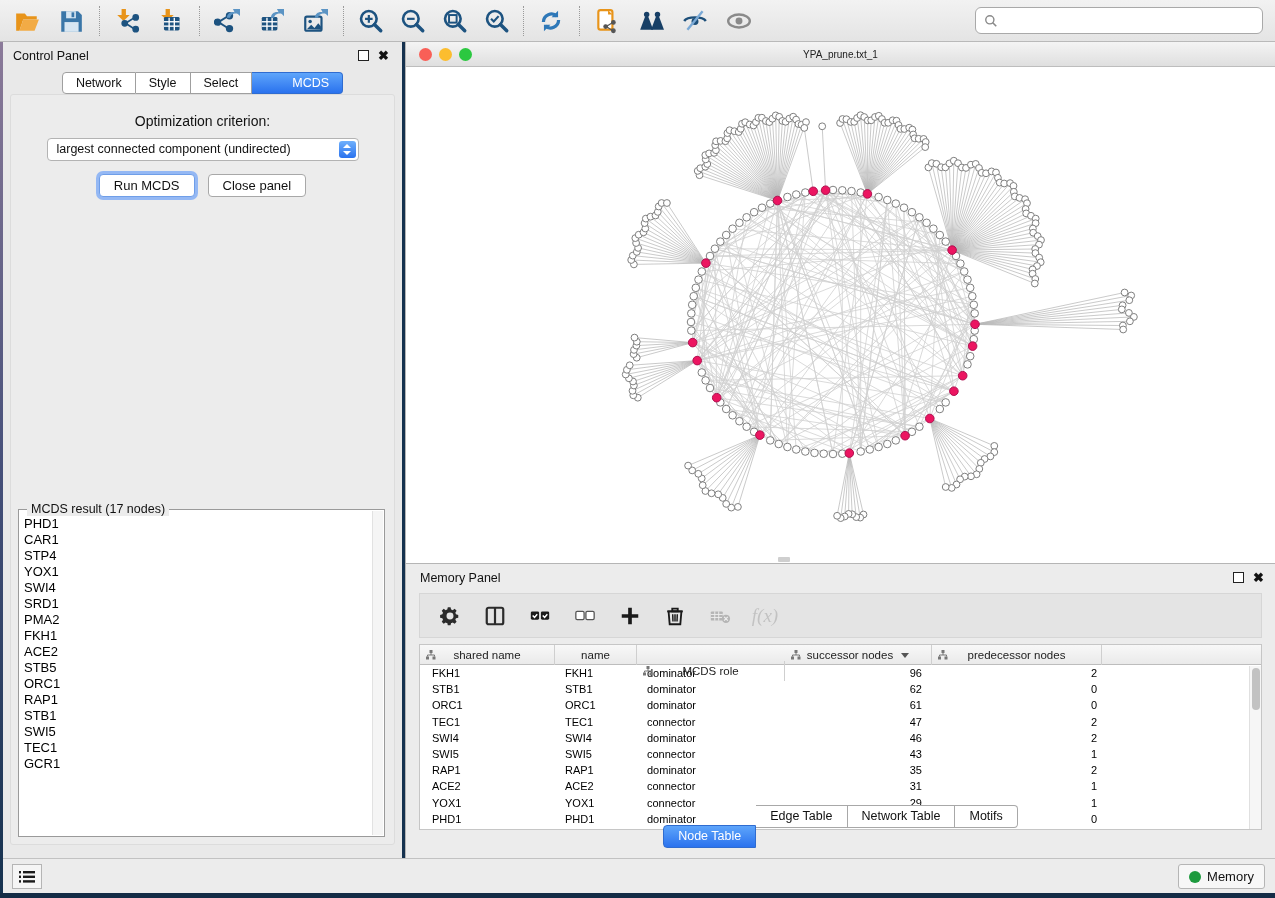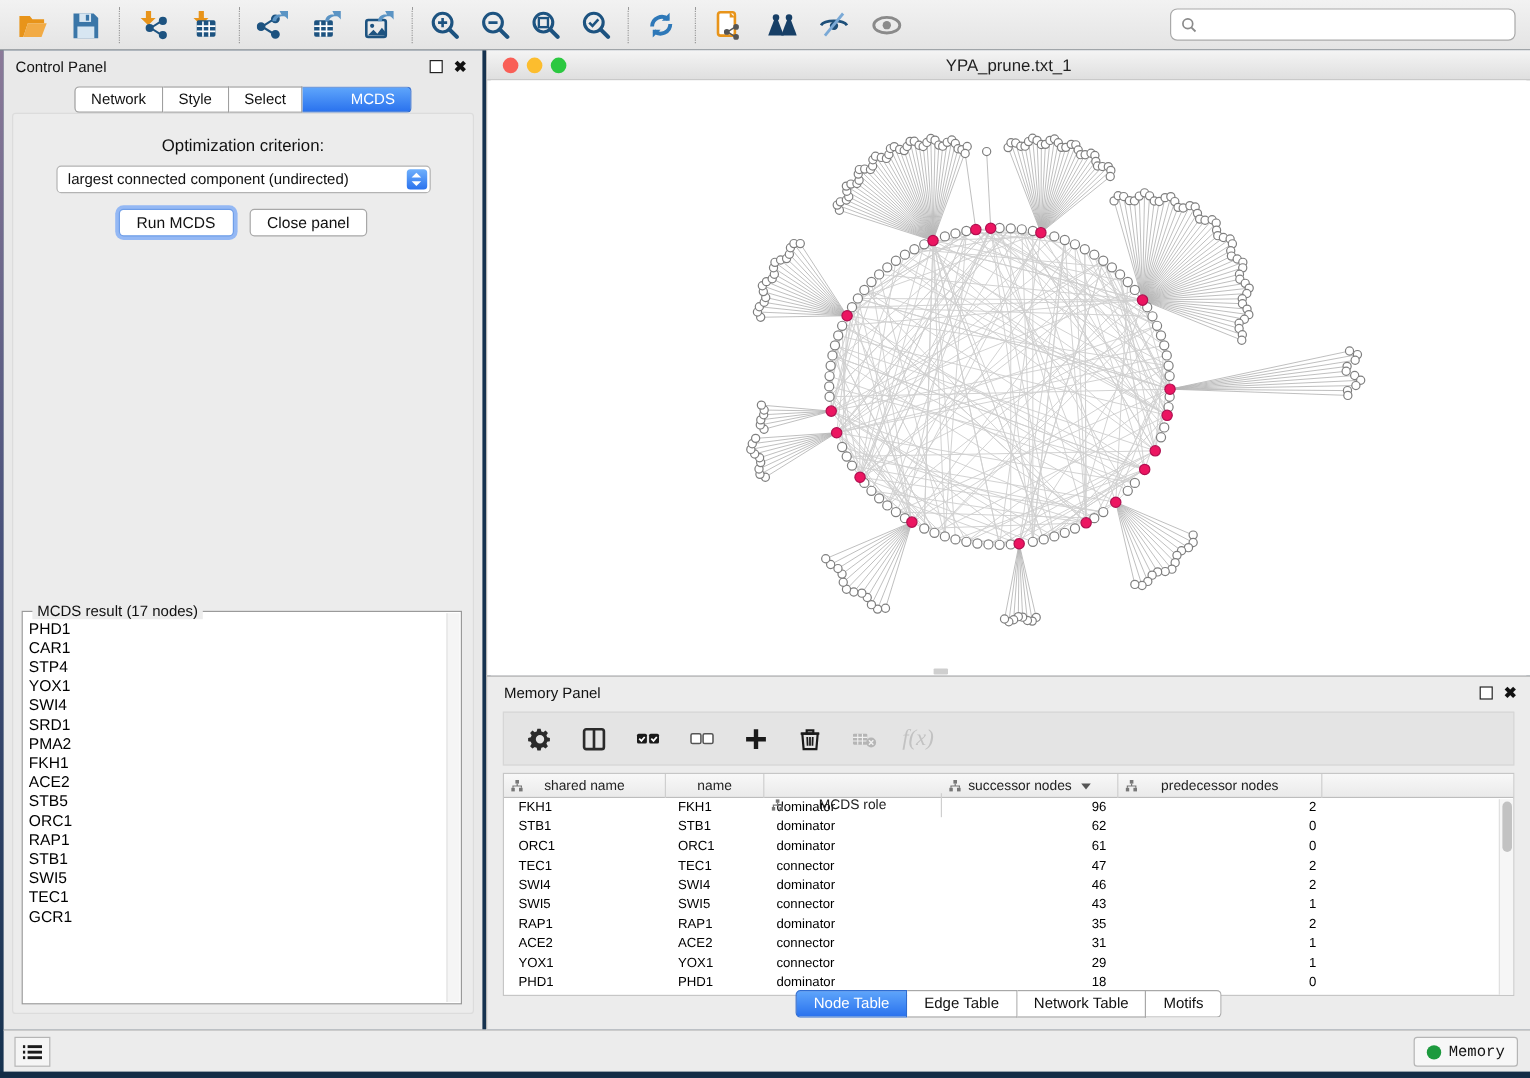--- a/index.html
+++ b/index.html
@@ -61,7 +61,7 @@
   .net-titlebar { position:relative; height:25px; background:linear-gradient(#f4f4f4,#dfdfdf);
     border-bottom:1px solid #bdbdbd; }
   .tl { position:absolute; top:6px; width:13px; height:13px; border-radius:50%; }
-  .net-title { text-align:center; font-size:14px; line-height:25px; color:#222; }
+  .net-title { text-align:center; font-size:10px; line-height:25px; color:#222; }
   .net-canvas { position:absolute; left:3px; top:25px; right:3px; bottom:0; background:#fff; }
   .net-splitter-dot { position:absolute; left:372px; bottom:1px; width:12px; height:5px; background:#cfcfcf; border-radius:1px; }
 

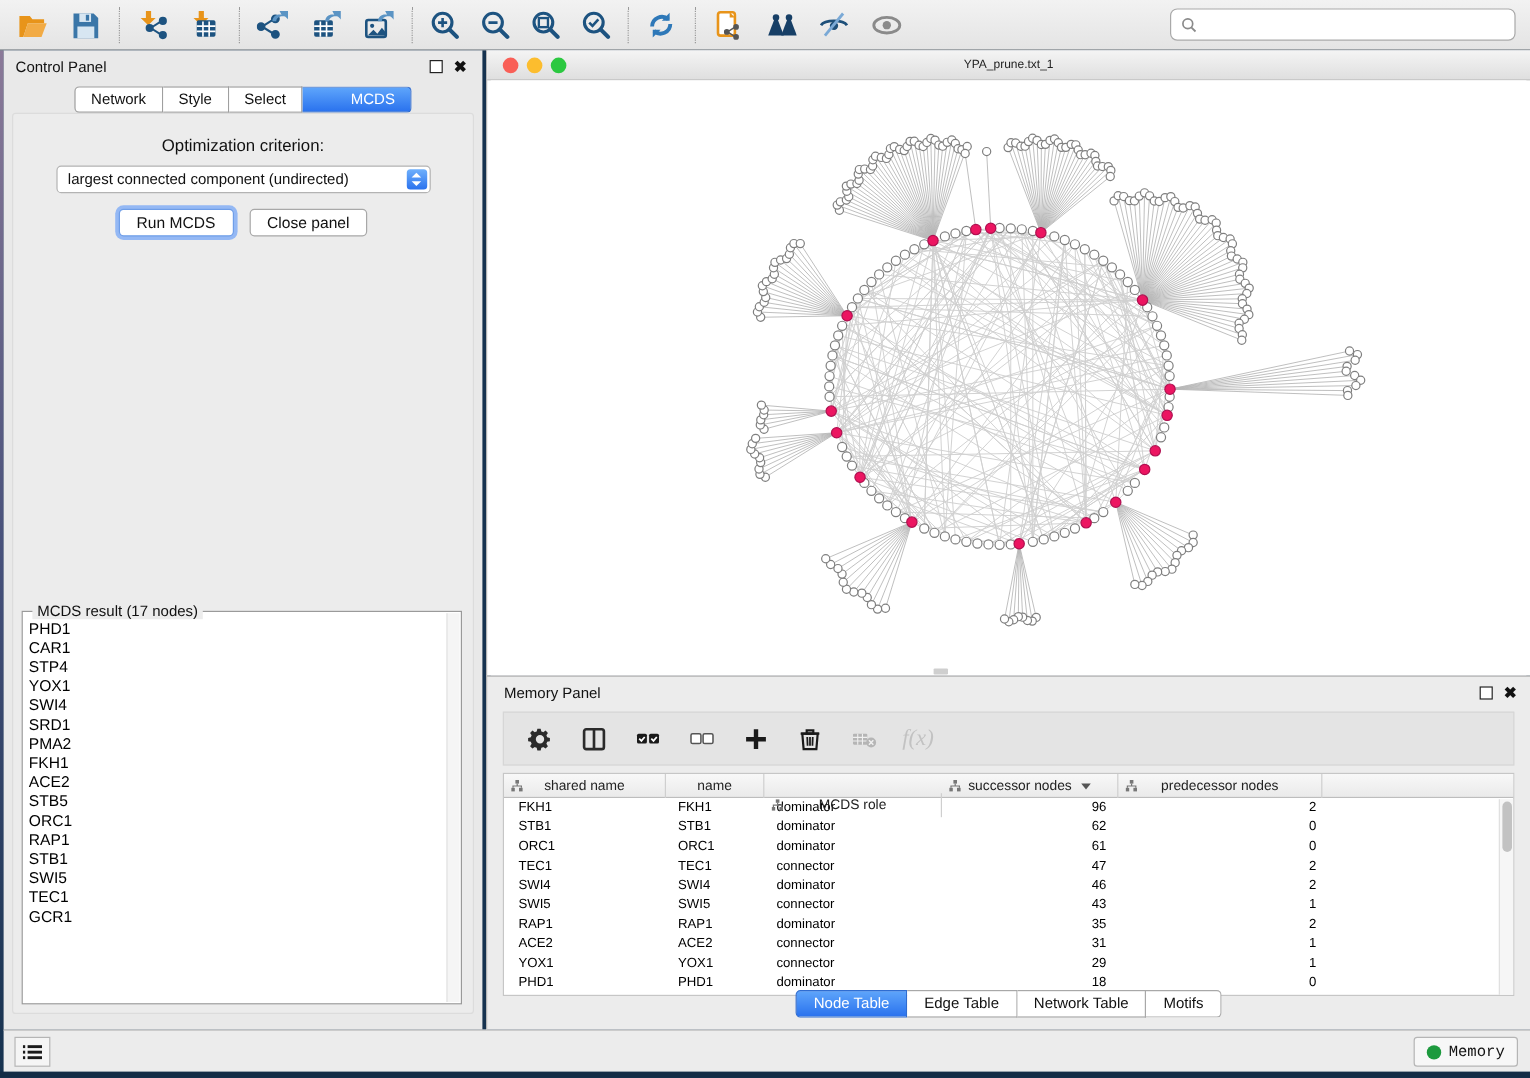--- a/index.html
+++ b/index.html
@@ -95,7 +95,7 @@
     font-size:12.5px; line-height:21px; color:#111; }
   .tp-tab:first-child { border-left:1px solid #a8a8a8; border-radius:4px 0 0 4px; }
   .tp-tab:last-child { border-radius:0 4px 4px 0; }
-  .tp-tab.active { background:linear-gradient(#5ea5fb,#2a72ee); color:#fff; border-color:#2f6cd0; }
+  .tp-tab.active { background:linear-gradient(#5ea5fb,#2a72ee); color:#fff; border-color:#2f6cd0;margin-top:20px; }
 
   
   .statusbar { position:absolute; left:3px; right:0; bottom:5px; height:35px; background:#ececec;

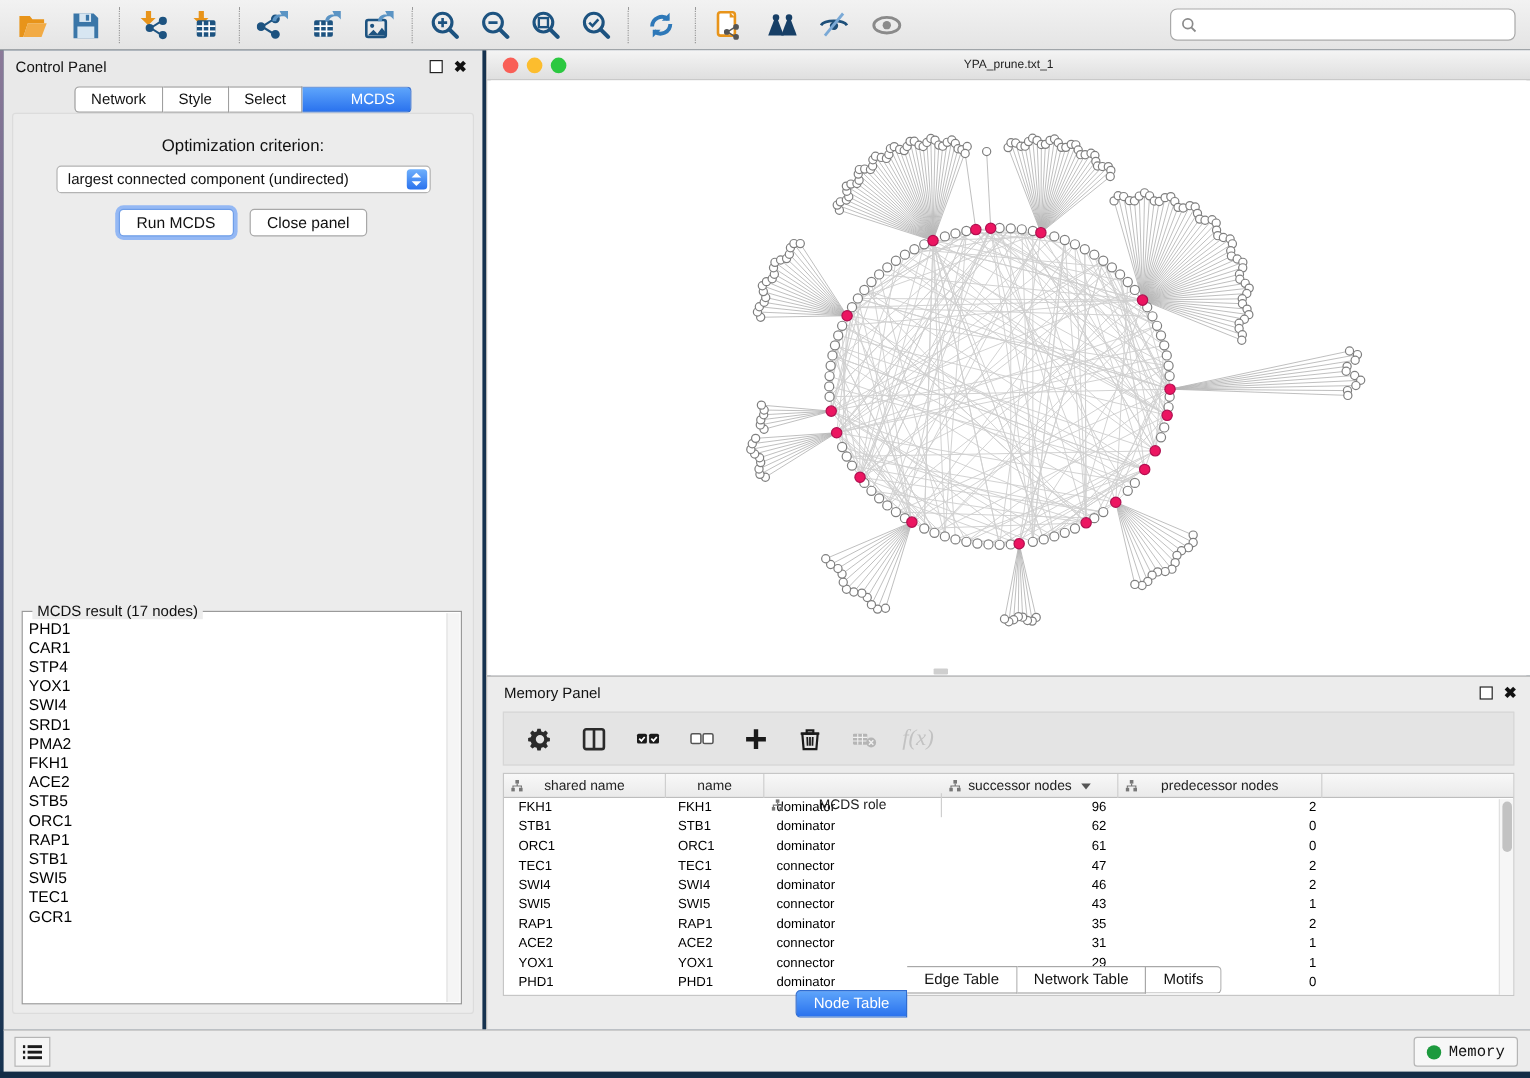--- a/index.html
+++ b/index.html
@@ -104,7 +104,7 @@
     border:1px solid #b5b5b5; display:flex; align-items:center; justify-content:center; }
   .memory-btn { position:absolute; right:10px; top:5px; height:25px; background:#f7f7f7;
     border:1px solid #b5b5b5; border-radius:3px; display:flex; align-items:center; gap:6px;
-    padding:0 10px; font-size:13px; color:#111;font-family:Liberation Mono, monospace; }
+    padding:0 10px; font-size:13px; color:#111; }
   .memdot { width:12px; height:12px; border-radius:50%; background:#1d9a3e; }
 </style>
 </head>

